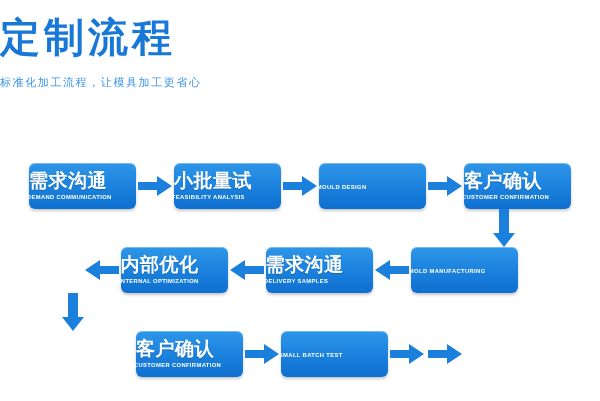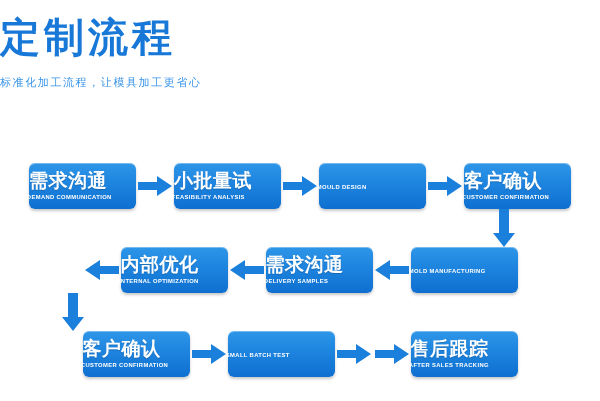--- a/index.html
+++ b/index.html
@@ -223,10 +223,6 @@
           <path d="M0 6 H19 V0 L34 10 L19 20 V14 H0 Z" fill="#1b7fdc"></path>
         </svg>
     </div>
-    <div class="node">
-      <span class="node-cn">售后跟踪</span>
-      <span class="node-en">AFTER SALES TRACKING</span>
-    </div>
   </div>
 
 </div>

